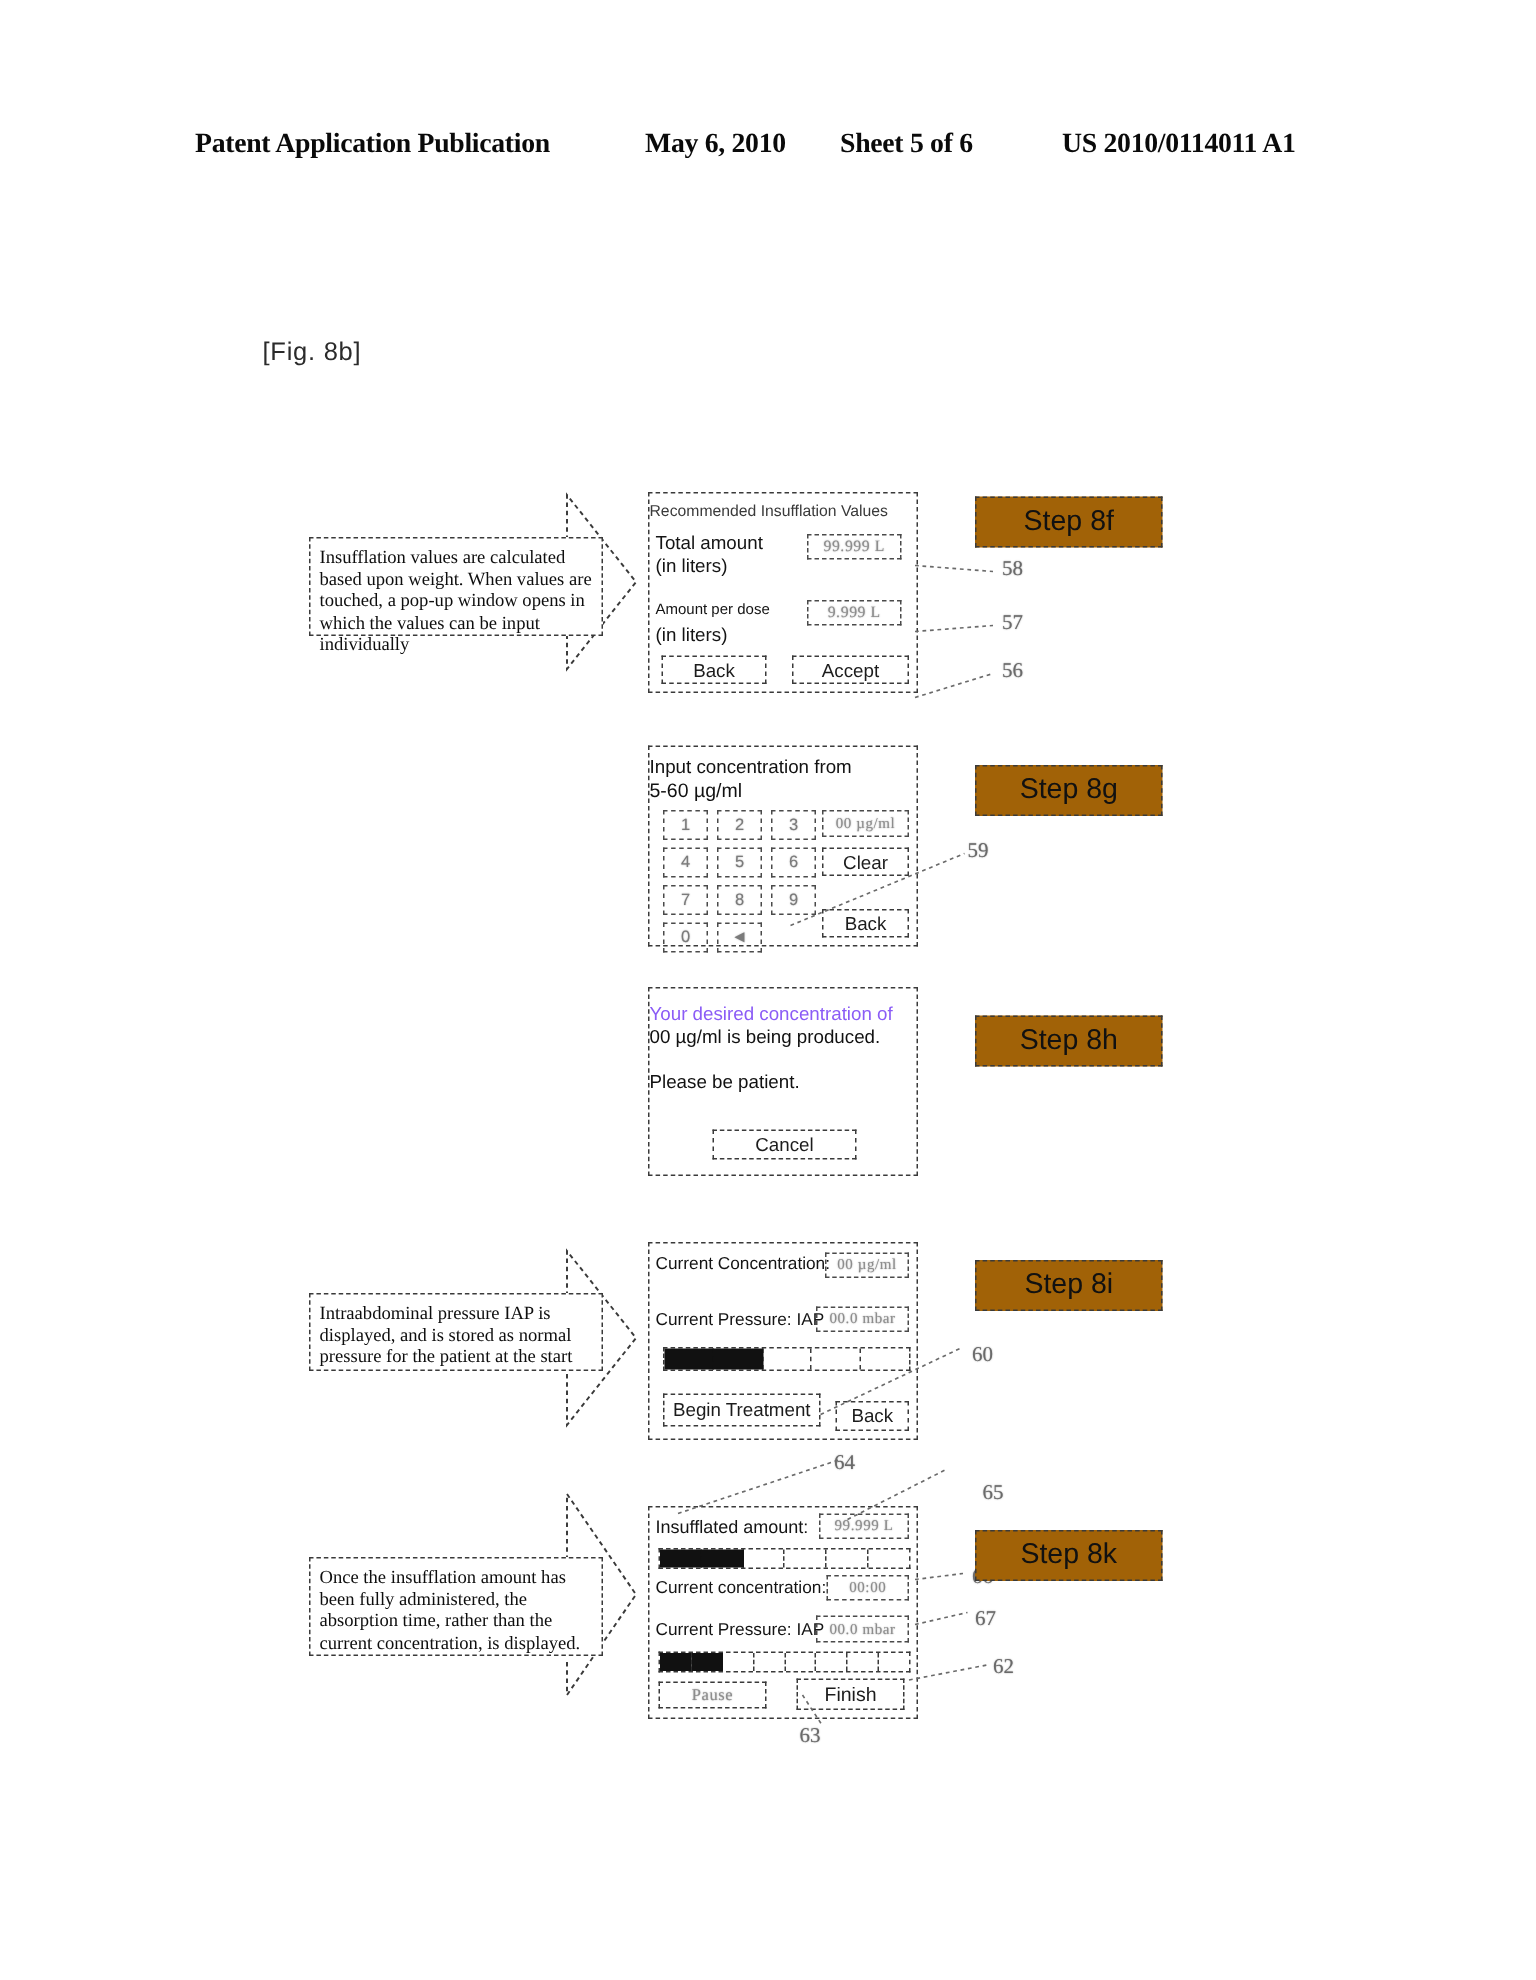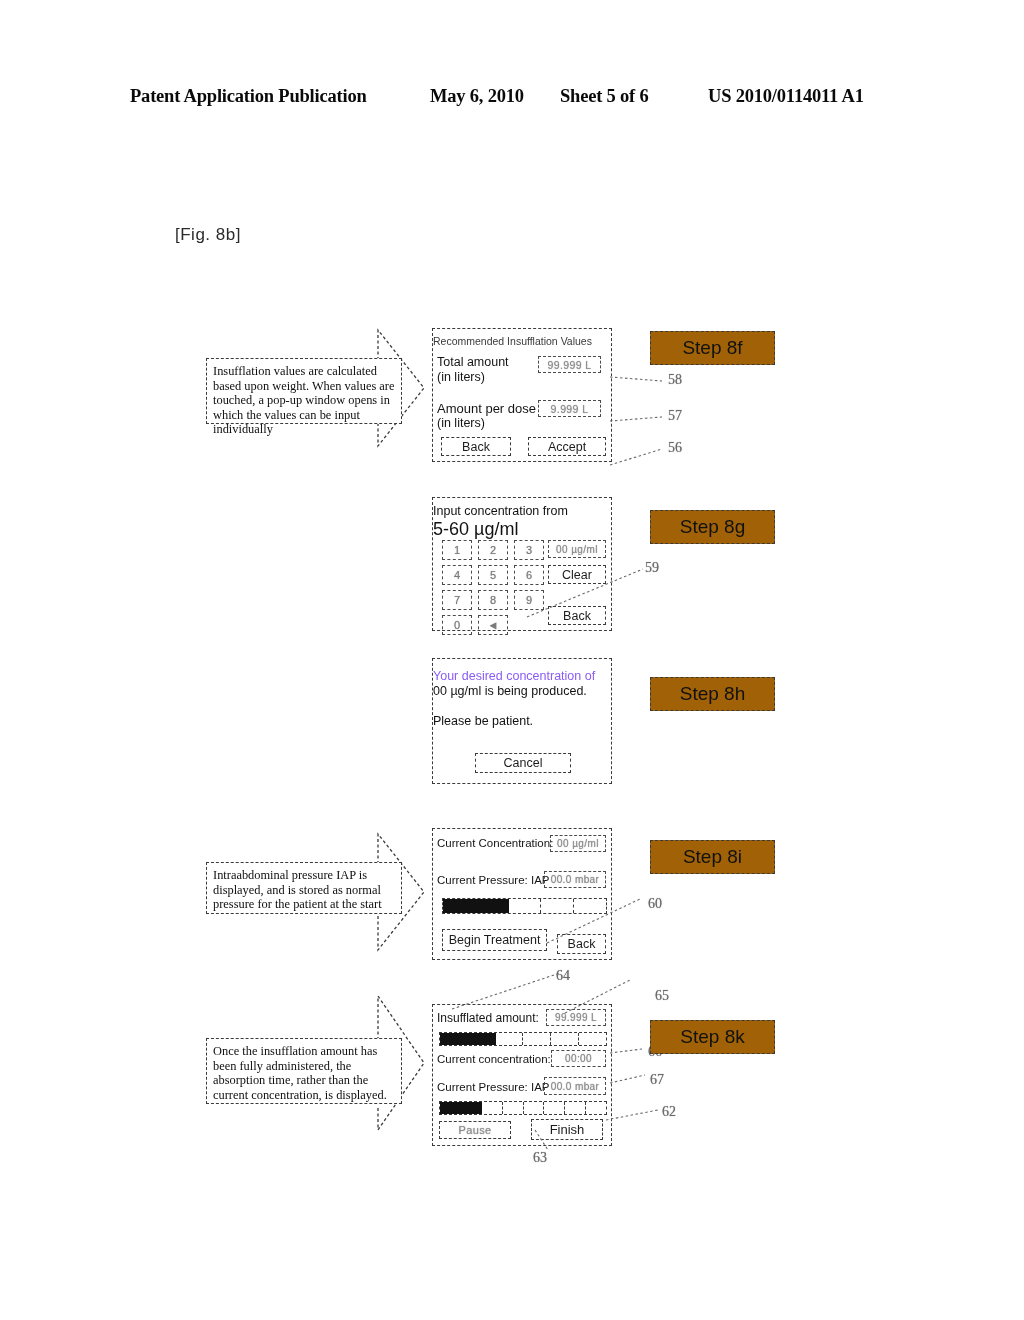--- a/index.html
+++ b/index.html
@@ -25,7 +25,7 @@
   .btn{border:1.2px dashed #3a3a3a;box-sizing:border-box;display:flex;align-items:center;justify-content:center;
        font-family:"Liberation Sans",sans-serif;color:#1c1c1c;white-space:nowrap;background:#fff;}
   .lbl{position:absolute;font-family:"Liberation Sans",sans-serif;color:#141414;white-space:nowrap;}
-  .blur{color:#8d8d8d;letter-spacing:0.4px;text-shadow:0 0 1.1px #9a9a9a;}
+  .blur{color:#8d8d8d;letter-spacing:0.4px;text-shadow:0 0 1.1px #9a9a9a;font-family:Liberation Serif, serif;}
 
   
   .pbar{position:absolute;border:1.2px dashed #3a3a3a;box-sizing:border-box;display:flex;background:#fff;}

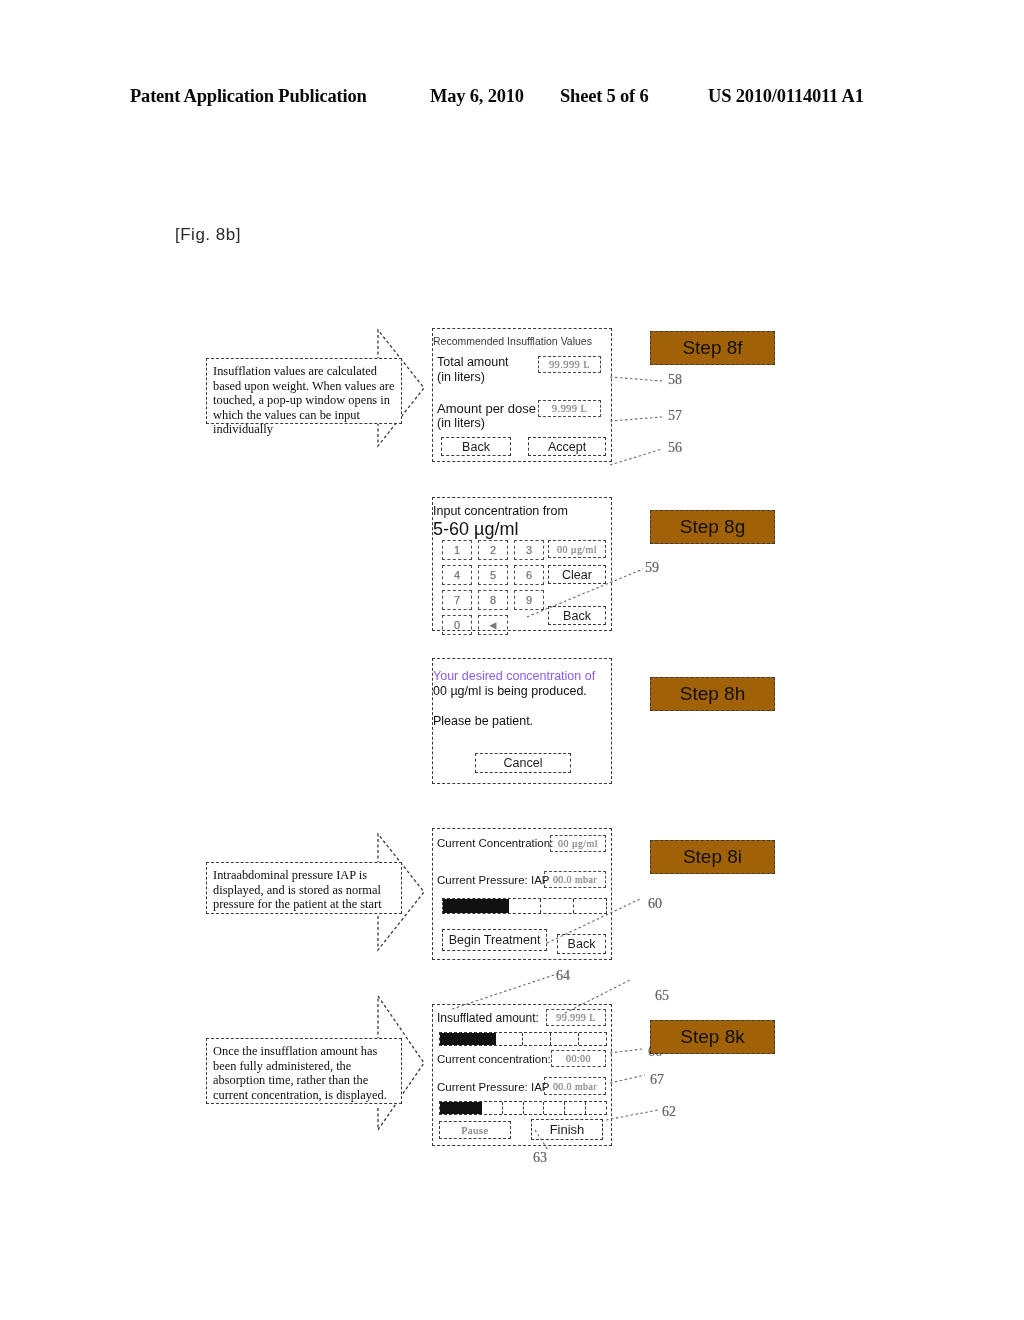--- a/index.html
+++ b/index.html
@@ -85,7 +85,7 @@
     <div class="lbl" style="left:4px;top:41px;font-size:12.5px;">(in liters)</div>
     <div class="fld blur" style="position:absolute;left:105px;top:27px;width:63px;height:17px;font-size:10.5px;">99.999 L</div>
 
-    <div class="lbl" style="left:4px;top:72px;font-size:13px;">Amount per dose</div>
+    <div class="lbl" style="left:4px;top:72px;font-size:10px;">Amount per dose</div>
     <div class="lbl" style="left:4px;top:87px;font-size:12.5px;">(in liters)</div>
     <div class="fld blur" style="position:absolute;left:105px;top:71px;width:63px;height:17px;font-size:10.5px;">9.999 L</div>
 

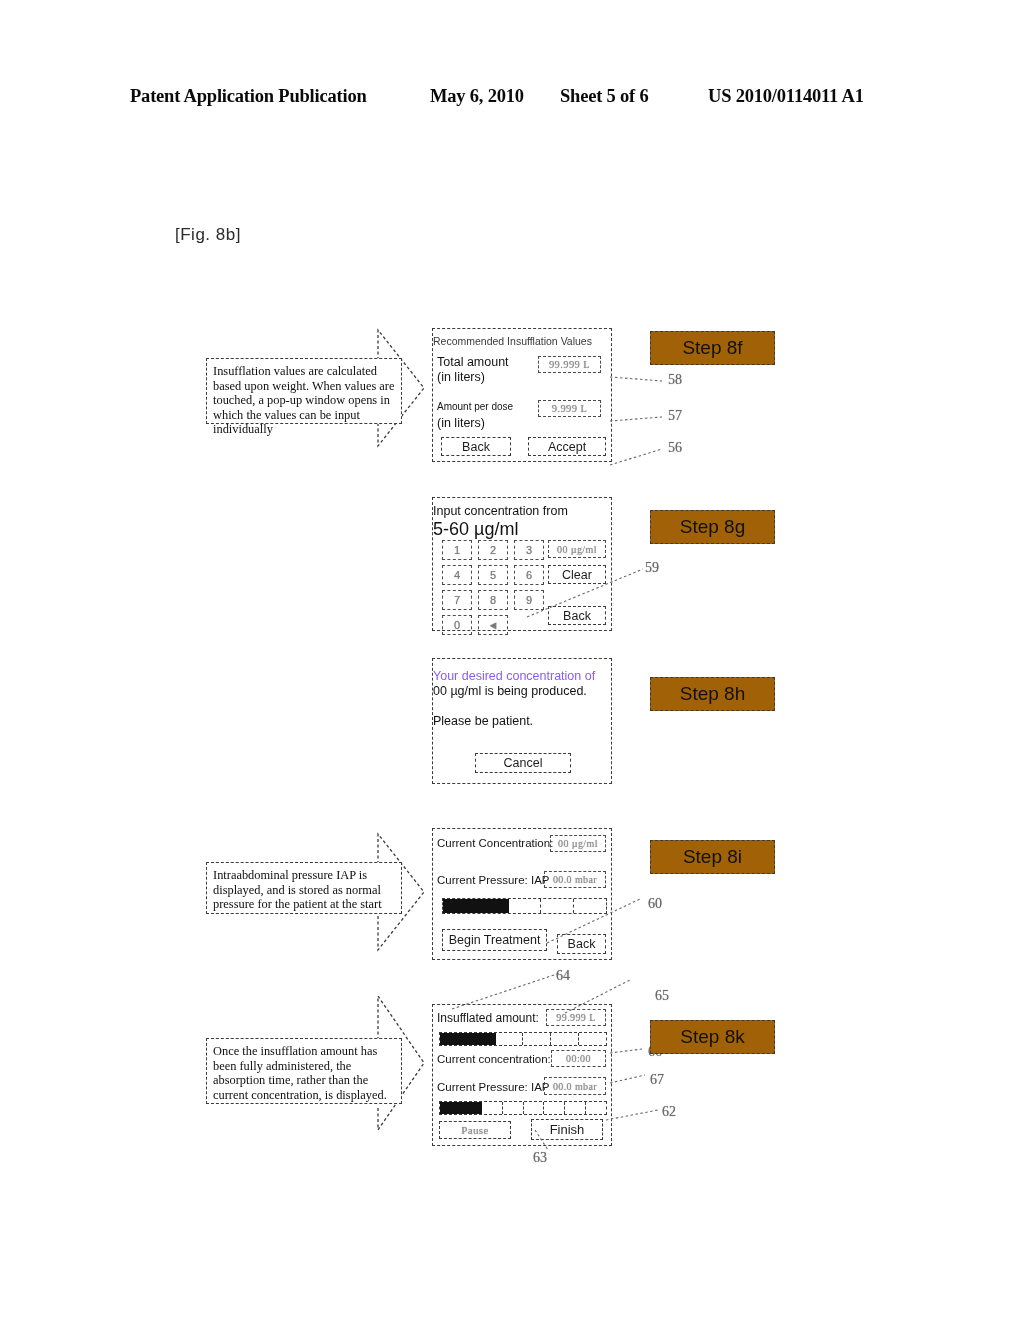--- a/index.html
+++ b/index.html
@@ -106,7 +106,7 @@
 
   <div class="screen" style="left:432px;top:497px;width:180px;height:134px;">
     <div class="scr-title" style="position:absolute;left:0;top:6px;width:180px;font-size:12.5px;color:#111;">Input concentration from</div>
-    <div class="scr-title" style="position:absolute;left:0;top:21px;width:180px;font-size:18px;color:#111;">5-60 µg/ml</div>
+    <div class="scr-title" style="position:absolute;left:0;top:21px;width:180px;font-size:13px;color:#111;">5-60 µg/ml</div>
 
     <div class="keypad" style="left:9px;top:42px;">
       <div class="key">1</div>

